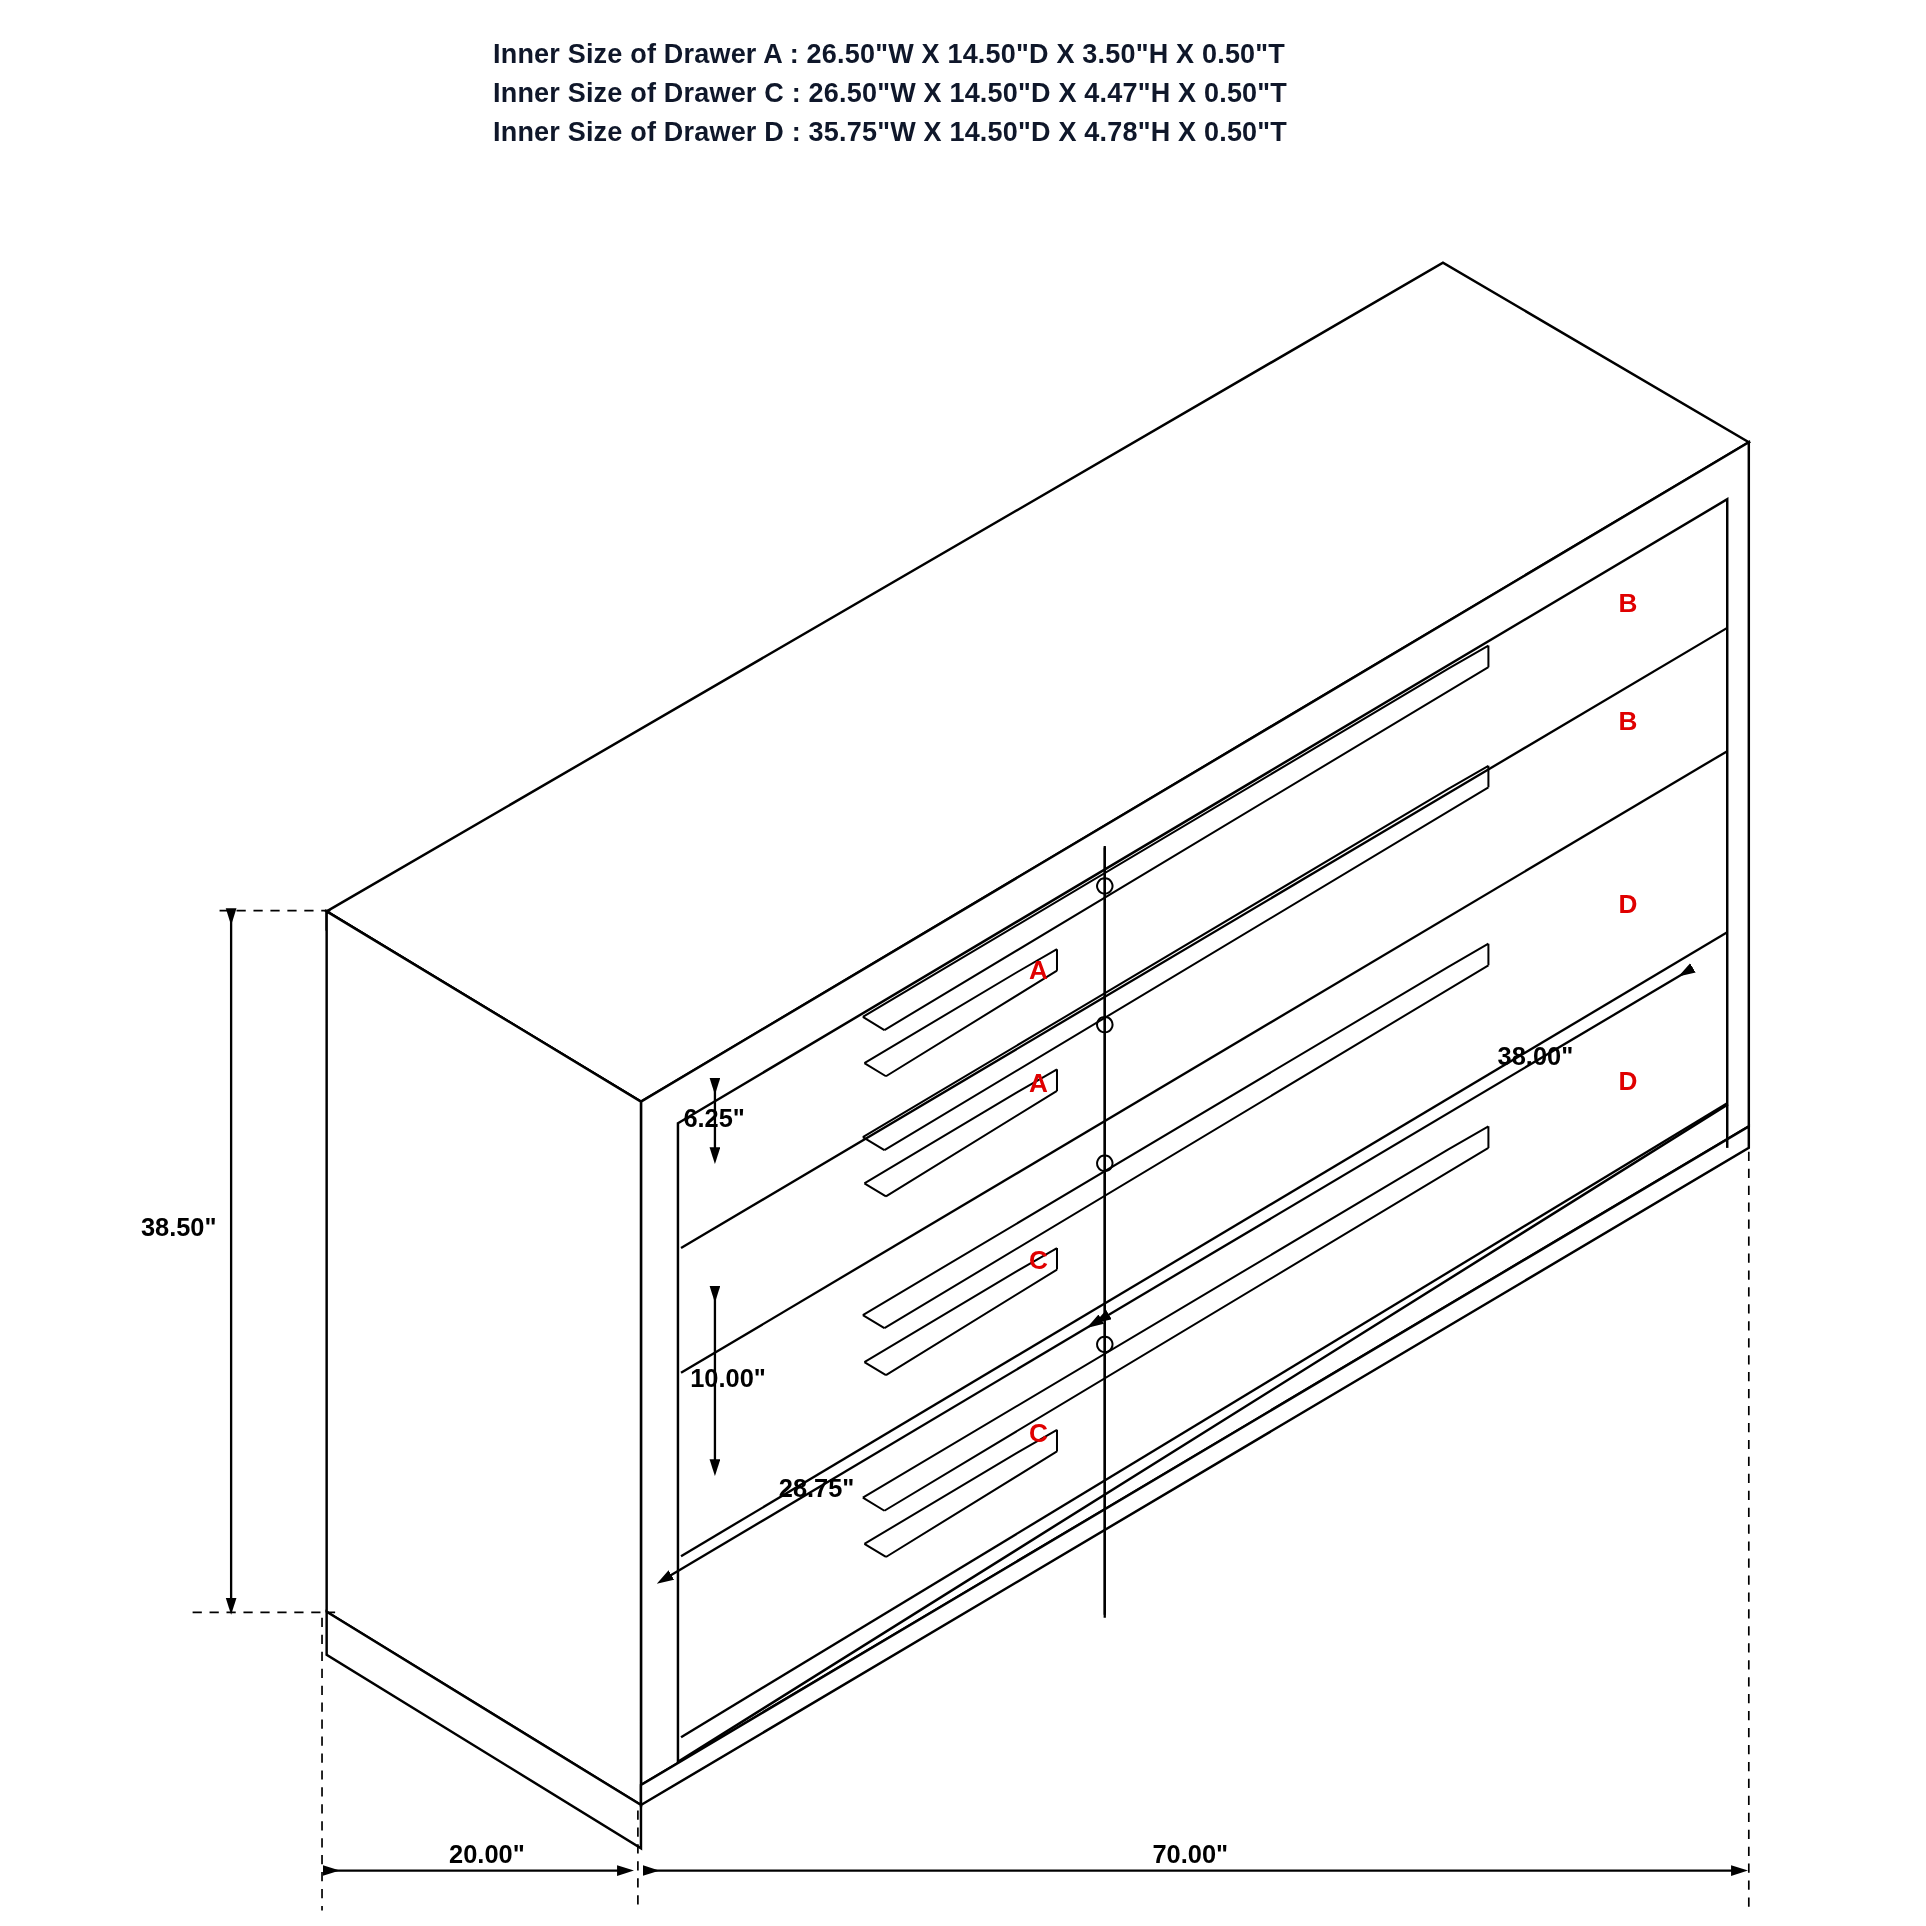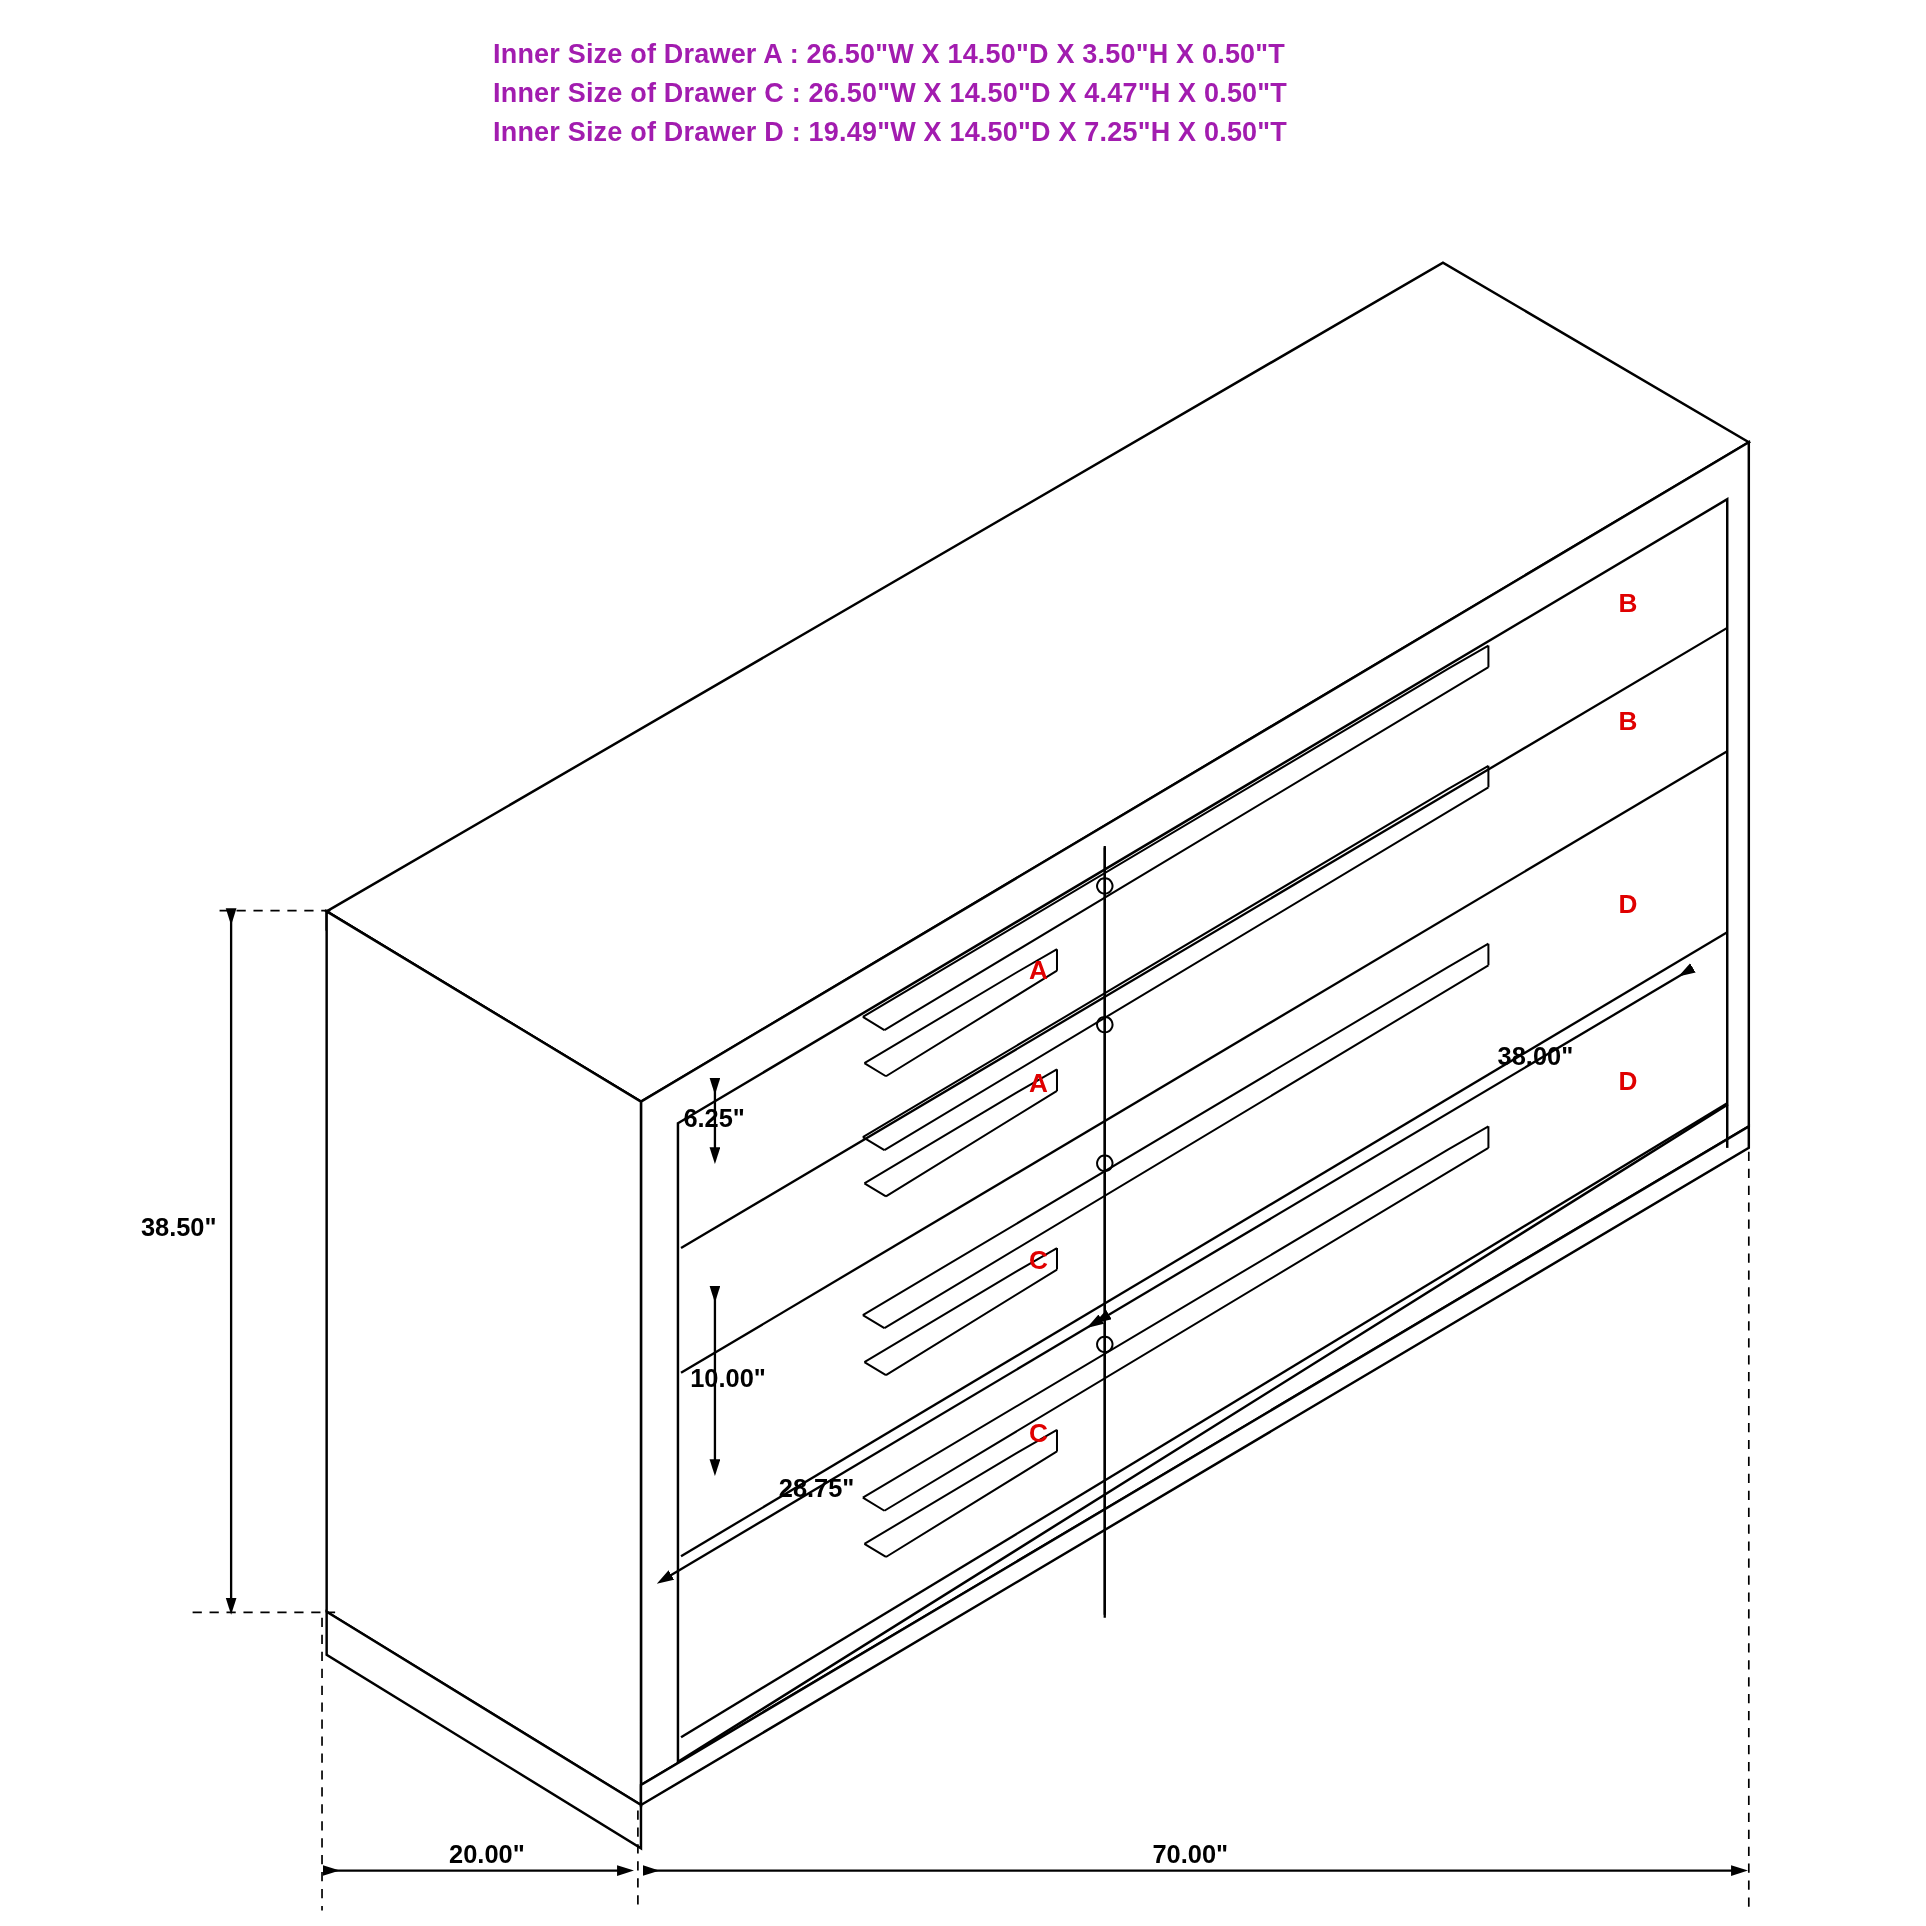--- a/index.html
+++ b/index.html
@@ -6,7 +6,7 @@
   body{width:1926px;height:1926px;position:relative;font-family:"Liberation Sans",sans-serif;overflow:hidden;}
   #stage{position:absolute;left:0;top:0;width:1926px;height:1926px;}
   .spec-block{position:absolute;left:493px;top:35px;width:1156px;}
-  .spec-line{font-size:27px;font-weight:bold;color:#a21caf;line-height:39px;white-space:nowrap;letter-spacing:0.2px;}
+  .spec-line{font-size:27px;font-weight:bold;color:#0f172a;line-height:39px;white-space:nowrap;letter-spacing:0.2px;}
   svg{position:absolute;left:0;top:0;width:1926px;height:1926px;}
   .dim{font-size:33px;font-weight:bold;fill:#000;font-family:"Liberation Sans",sans-serif;}
   .drwlab{font-size:34px;font-weight:bold;fill:#e00000;font-family:"Liberation Sans",sans-serif;}

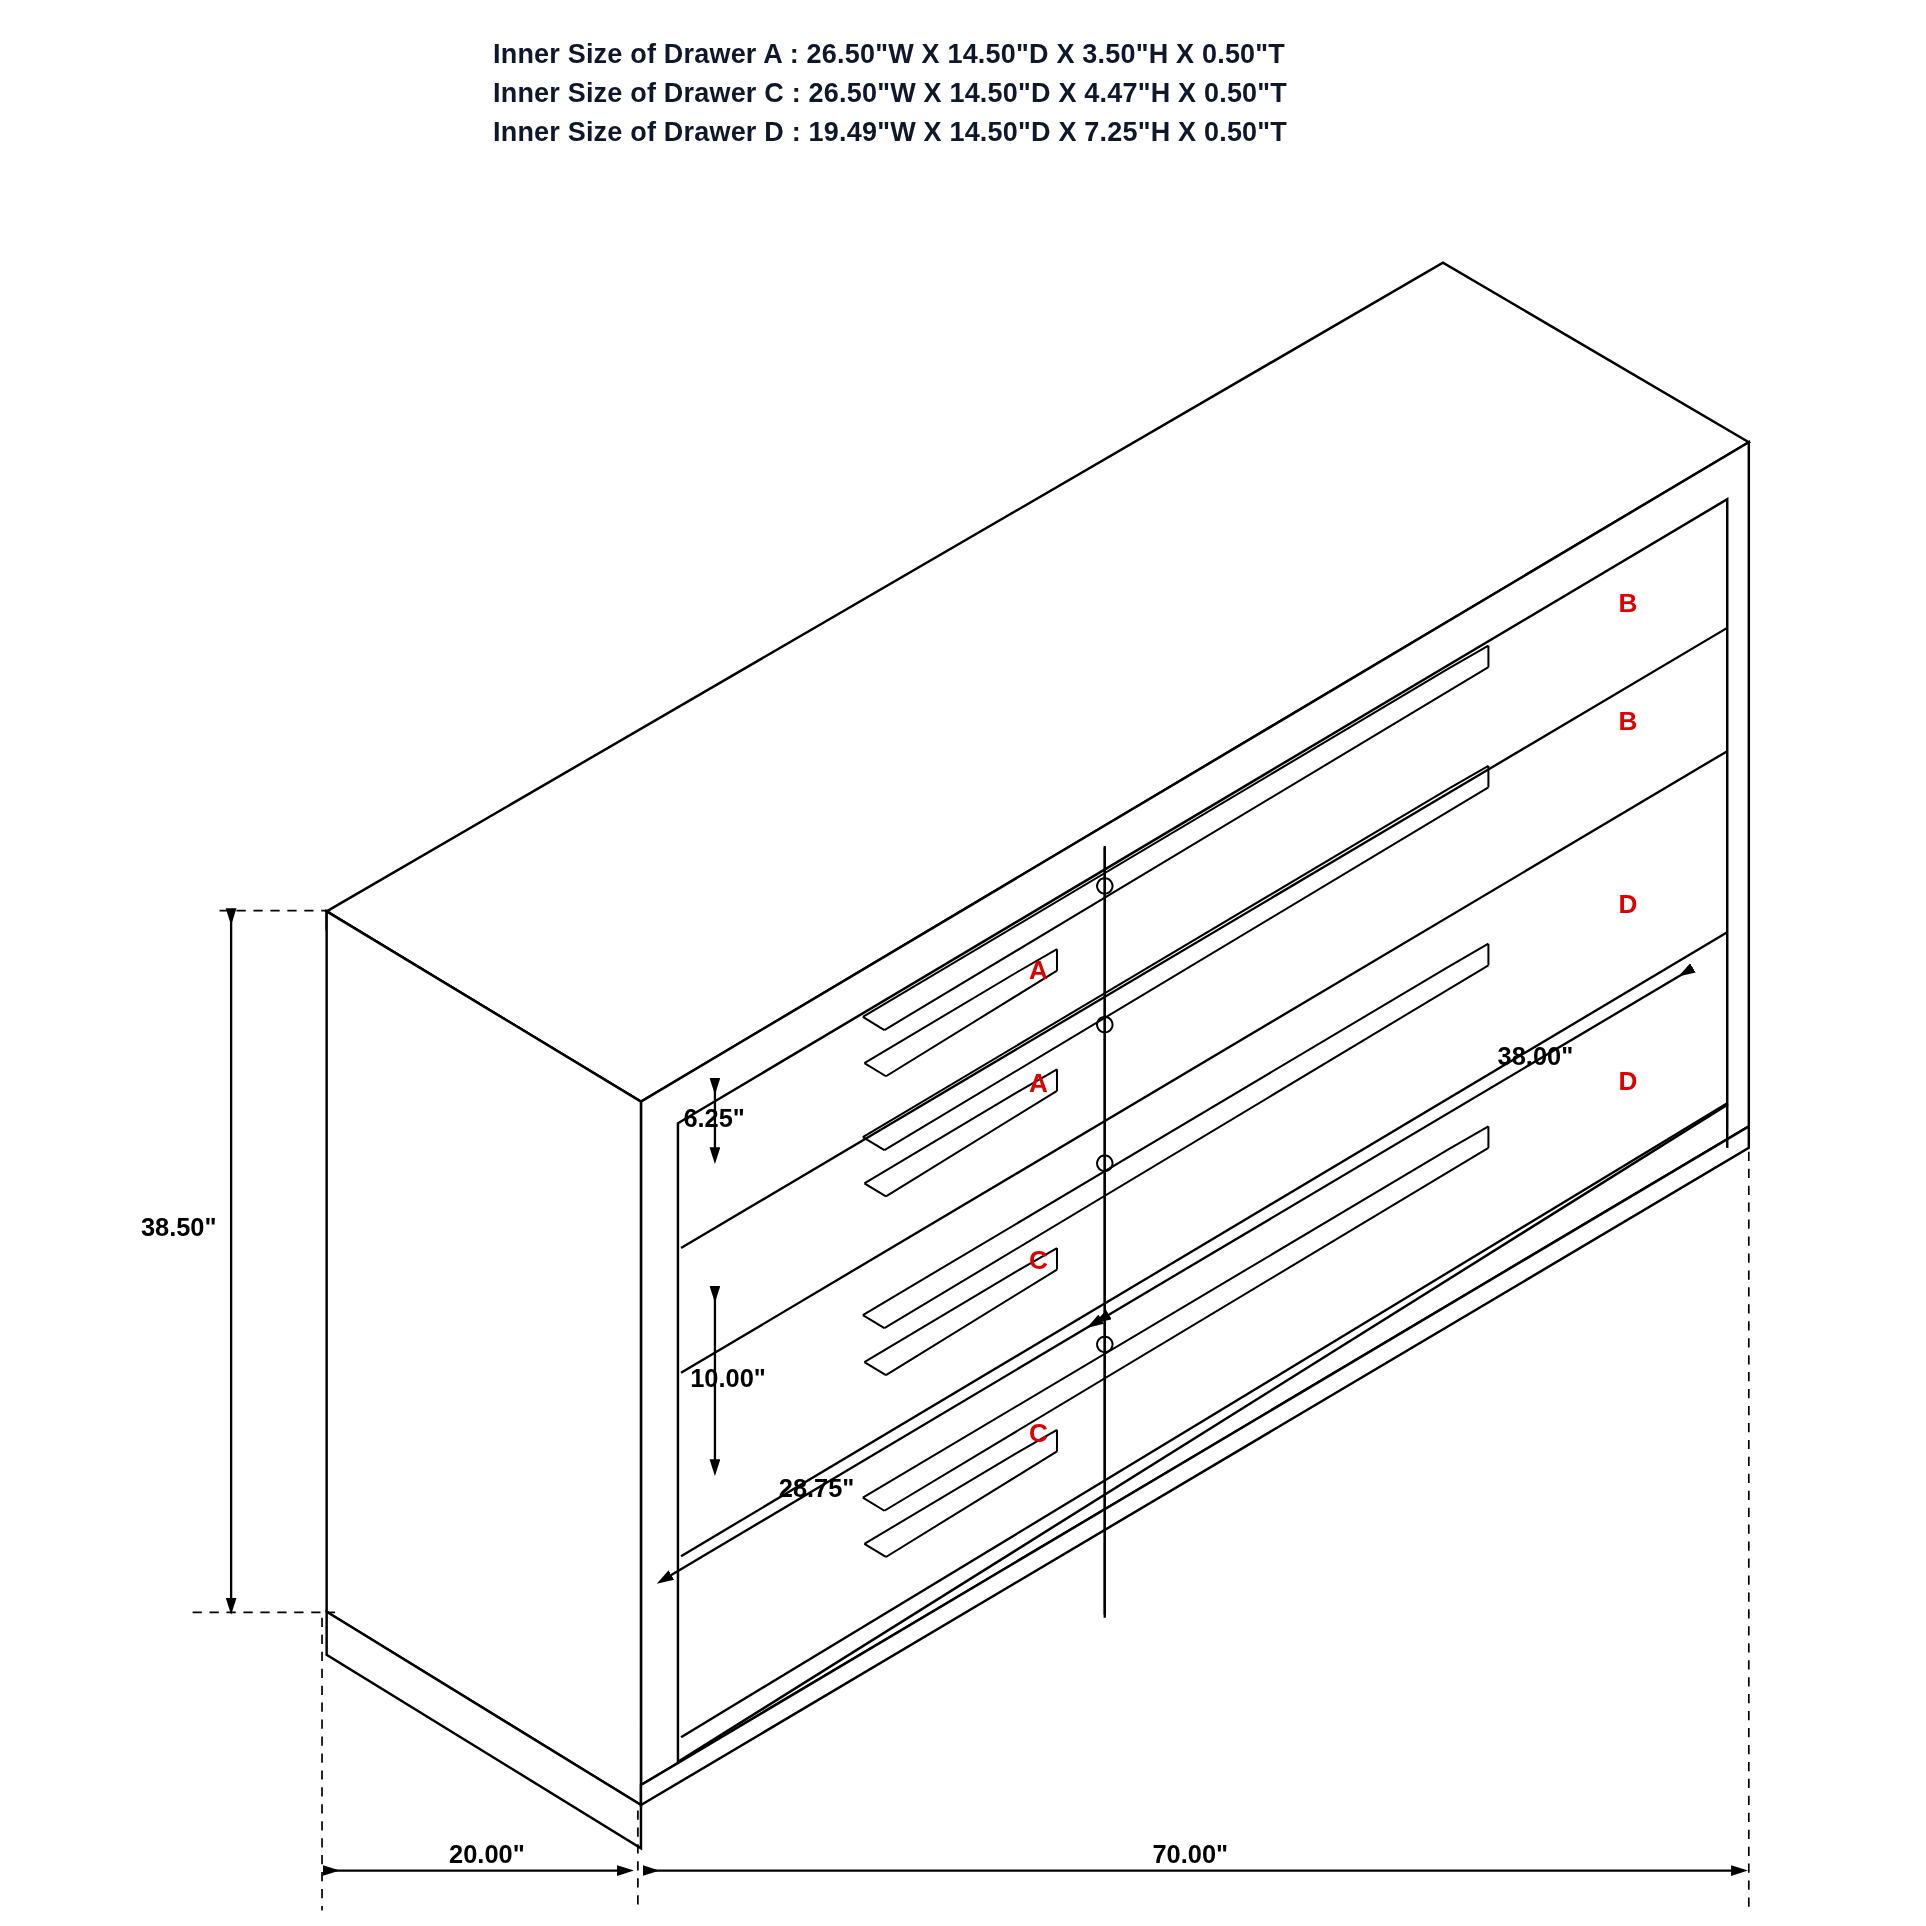--- a/index.html
+++ b/index.html
@@ -19,7 +19,7 @@
   <div class="spec-block">
     <div class="spec-line">Inner Size of Drawer A : 26.50"W X 14.50"D X 3.50"H X 0.50"T</div>
     <div class="spec-line">Inner Size of Drawer C : 26.50"W X 14.50"D X 4.47"H X 0.50"T</div>
-    <div class="spec-line">Inner Size of Drawer D : 19.49"W X 14.50"D X 7.25"H X 0.50"T</div>
+    <div class="spec-line">Inner Size of Drawer D : 35.75"W X 14.50"D X 4.78"H X 0.50"T</div>
   </div>
 
   <svg viewBox="0 0 2500 2500">

